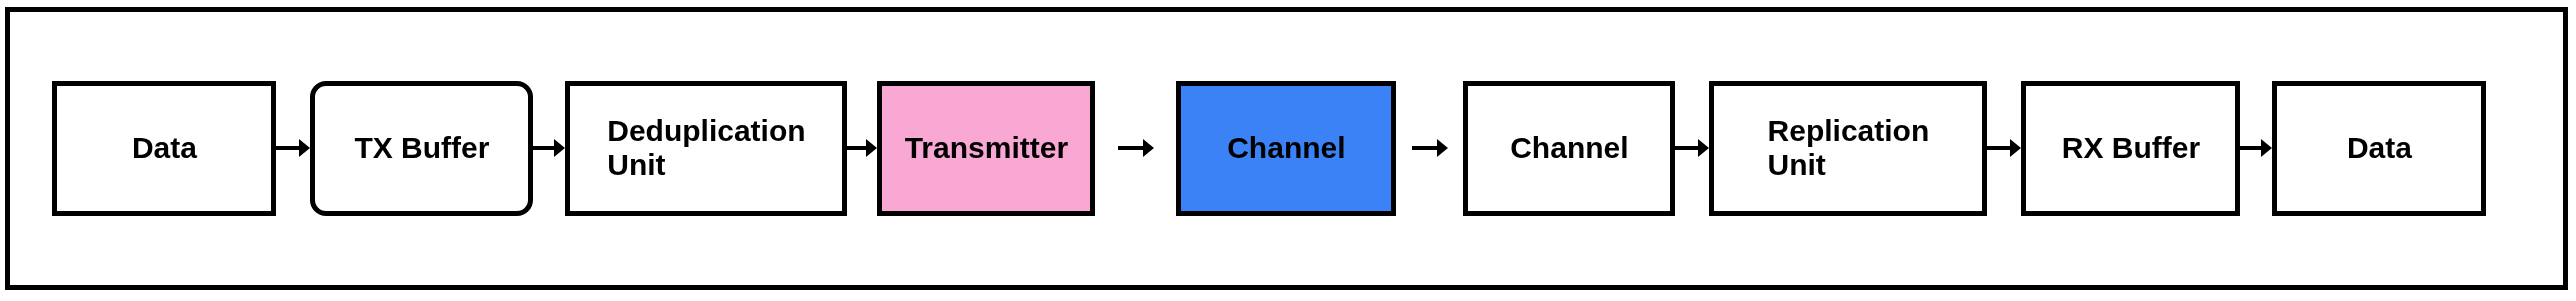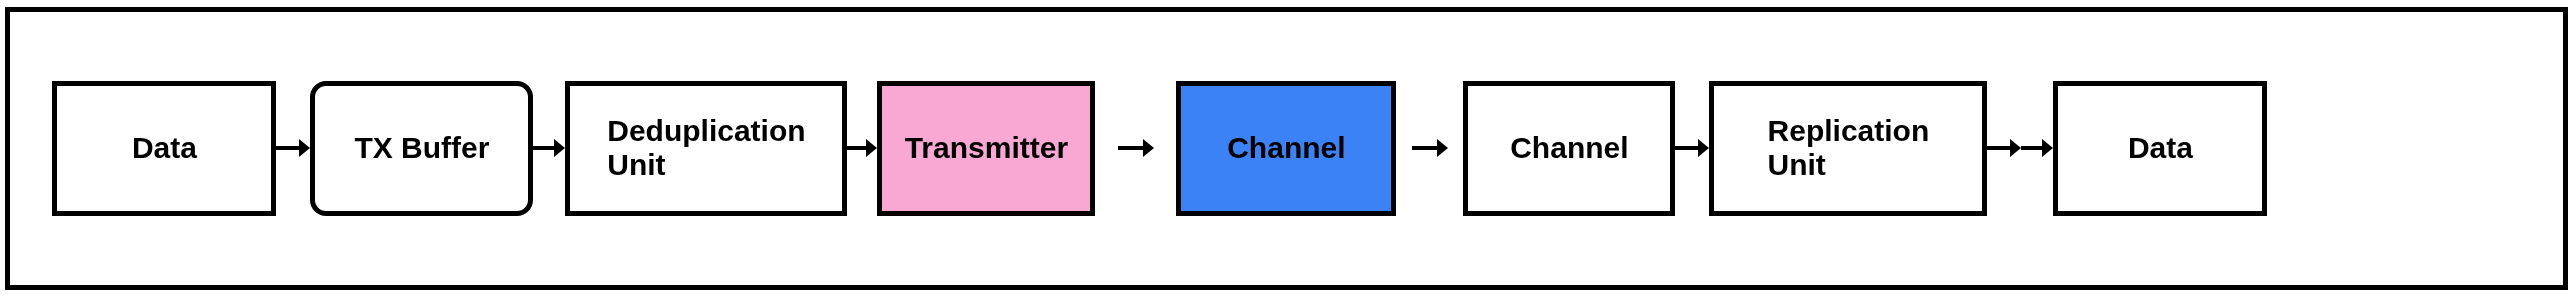--- a/index.html
+++ b/index.html
@@ -179,6 +179,9 @@
         <div class="head"></div>
       </div>
 
+      <div class="node w-rxbuf" style="background: rgb(255, 255, 255);">
+        <span class="label">RX Buffer</span>
+      </div>
 
       <div class="connector c-8">
         <div class="shaft"></div>

